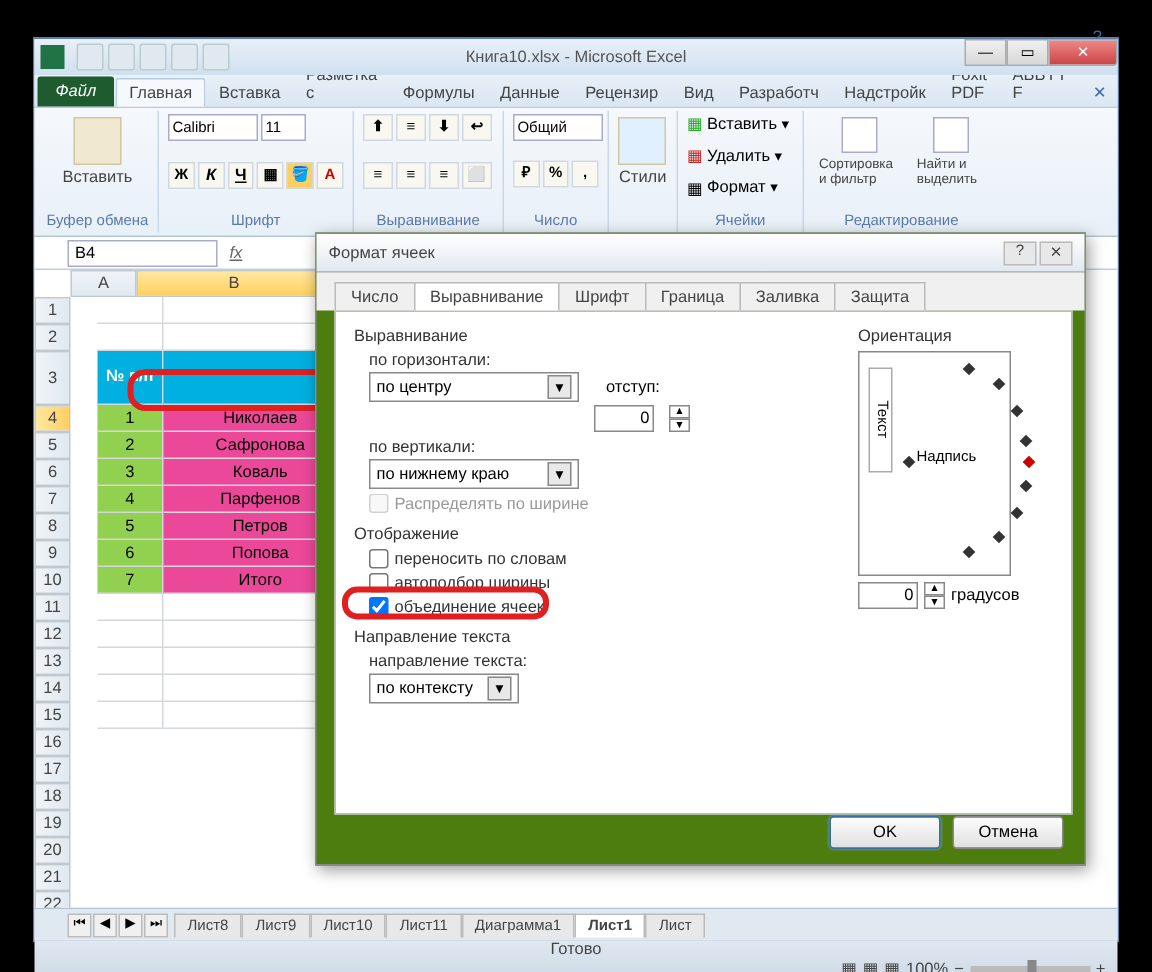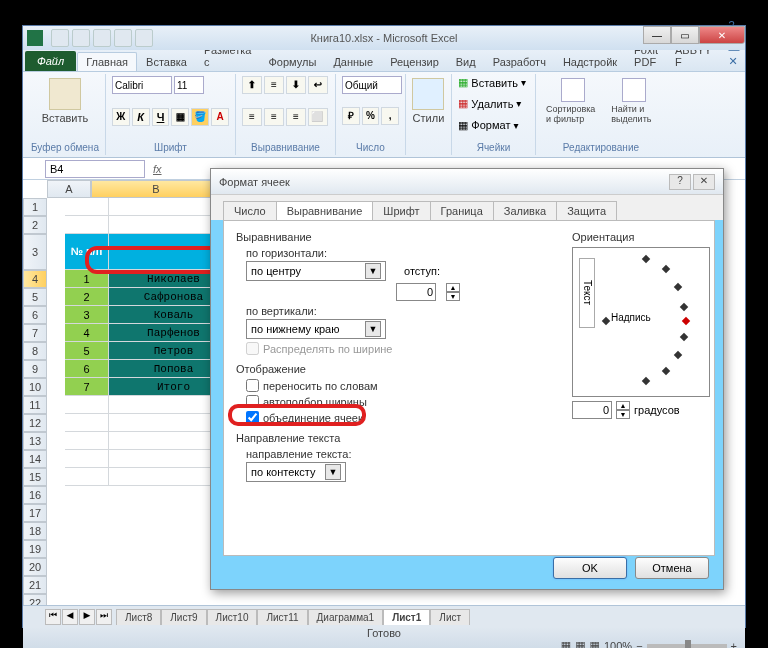--- a/index.html
+++ b/index.html
@@ -54,7 +54,7 @@
 .zoom-slider::after { content: ''; position: absolute; left: 38px; top: -4px; width: 6px; height: 12px; background: #888; }
 
 
-.dialog { position: absolute; left: 210px; top: 168px; width: 514px; height: 422px; background: #7dd3fc; border: 1px solid #888; box-shadow: 2px 3px 10px rgba(0,0,0,0.4); z-index: 10; }
+.dialog { position: absolute; left: 210px; top: 155px; width: 514px; height: 422px; background: #4d7c0f; border: 1px solid #888; box-shadow: 2px 3px 10px rgba(0,0,0,0.4); z-index: 10; }
 .dlg-title { height: 26px; background: linear-gradient(#fff, #e0e8f0); display: flex; align-items: center; padding: 0 8px; color: #444; border-bottom: 1px solid #ccc; }
 .dlg-title .dlg-controls { margin-left: auto; display: flex; gap: 2px; }
 .dlg-title .dlg-btn { width: 22px; height: 16px; background: #e8e8e8; border: 1px solid #bbb; text-align: center; font-size: 10px; }

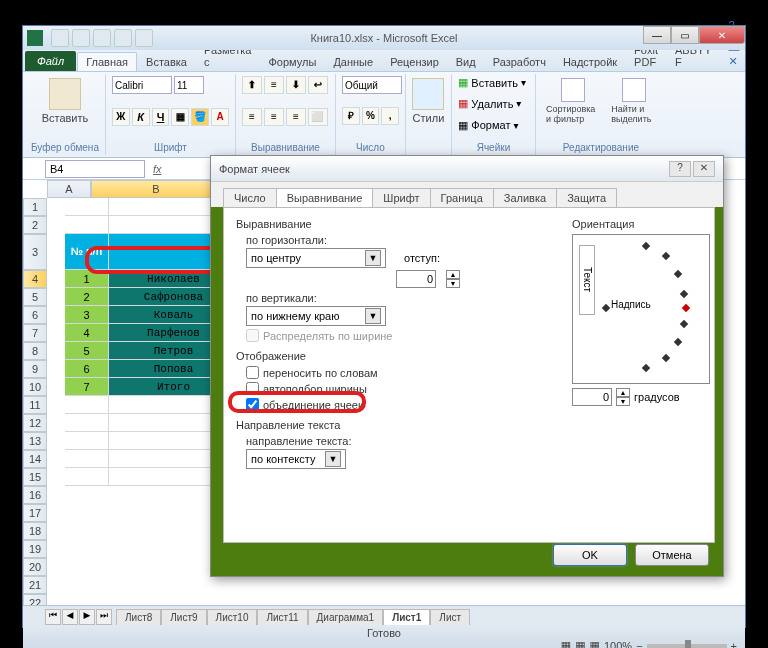--- a/index.html
+++ b/index.html
@@ -41,7 +41,7 @@
 .cell { border-right: 1px solid #d4d8dc; border-bottom: 1px solid #d4d8dc; line-height: 18px; text-align: center; overflow: hidden; white-space: nowrap; }
 .hdr { background: #00b0e0; color: #fff; font-weight: bold; }
 .g1 { background: #92d050; }
-.g2 { background: #0f766e; font-family: Liberation Mono, monospace; }
+.g2 { background: #ec4899; }
 .hl-red { border: 4px solid #e02020; border-radius: 12px; position: absolute; pointer-events: none; z-index: 5; }
 .sheet-tabs { height: 22px; background: #e0e8f0; display: flex; align-items: center; border-top: 1px solid #b0c4d8; padding-left: 22px; gap: 0; }
 .sheet-nav { display: flex; gap: 1px; margin-right: 4px; }

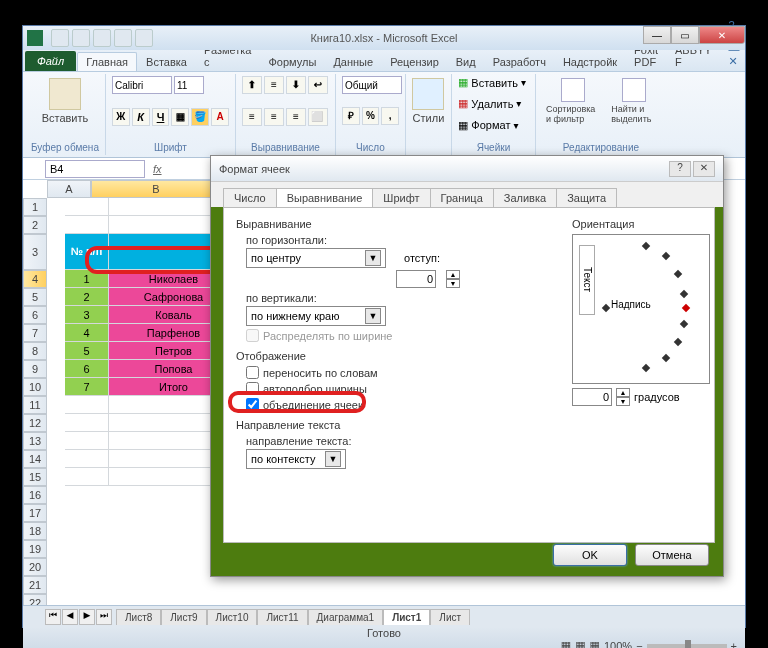--- a/index.html
+++ b/index.html
@@ -70,7 +70,7 @@
 .dlg-check input { width: 13px; height: 13px; }
 .dlg-check.disabled { color: #999; }
 .dlg-orient { position: absolute; right: 12px; top: 10px; width: 130px; }
-.dlg-orient-box { width: 138px; height: 150px; border: 1px solid #888; background: #fff; margin-top: 4px; position: relative; }
+.dlg-orient-box { width: 102px; height: 150px; border: 1px solid #888; background: #fff; margin-top: 4px; position: relative; }
 .dlg-orient-vert { position: absolute; left: 6px; top: 10px; width: 16px; height: 70px; border: 1px solid #aaa; writing-mode: vertical-rl; text-align: center; font-size: 10px; padding: 4px 1px; }
 .dlg-orient-arc { position: absolute; left: 30px; top: 6px; width: 90px; height: 130px; }
 .dlg-orient-spin { margin-top: 4px; display: flex; align-items: center; gap: 4px; }

